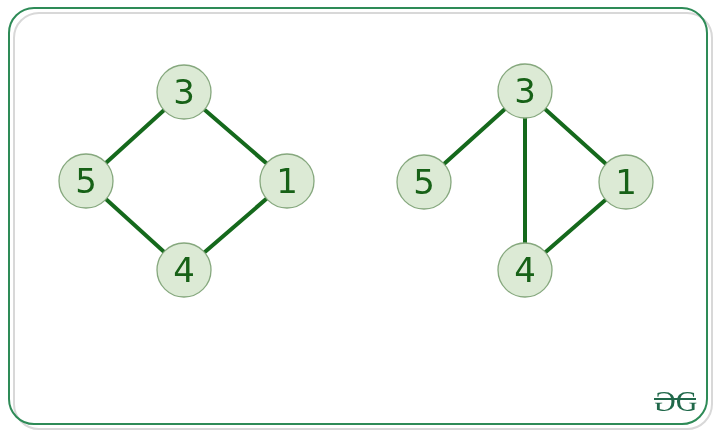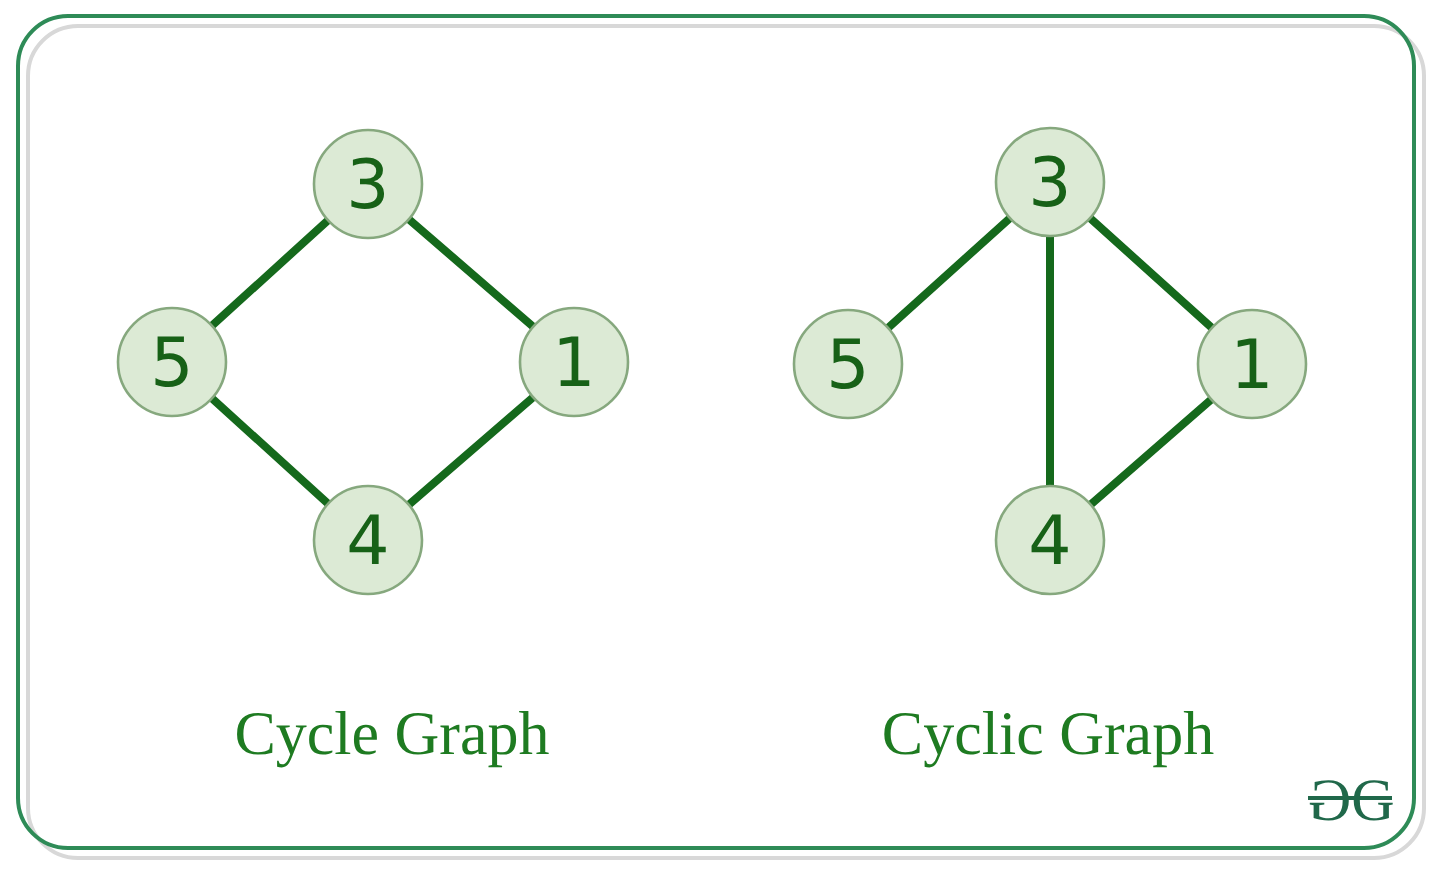--- a/index.html
+++ b/index.html
@@ -136,7 +136,6 @@
       </g>
     </svg>
 
-  <div class="graph-label left">Cycle Graph</div>
 
   <div class="graph-label right">Cyclic Graph</div>
 

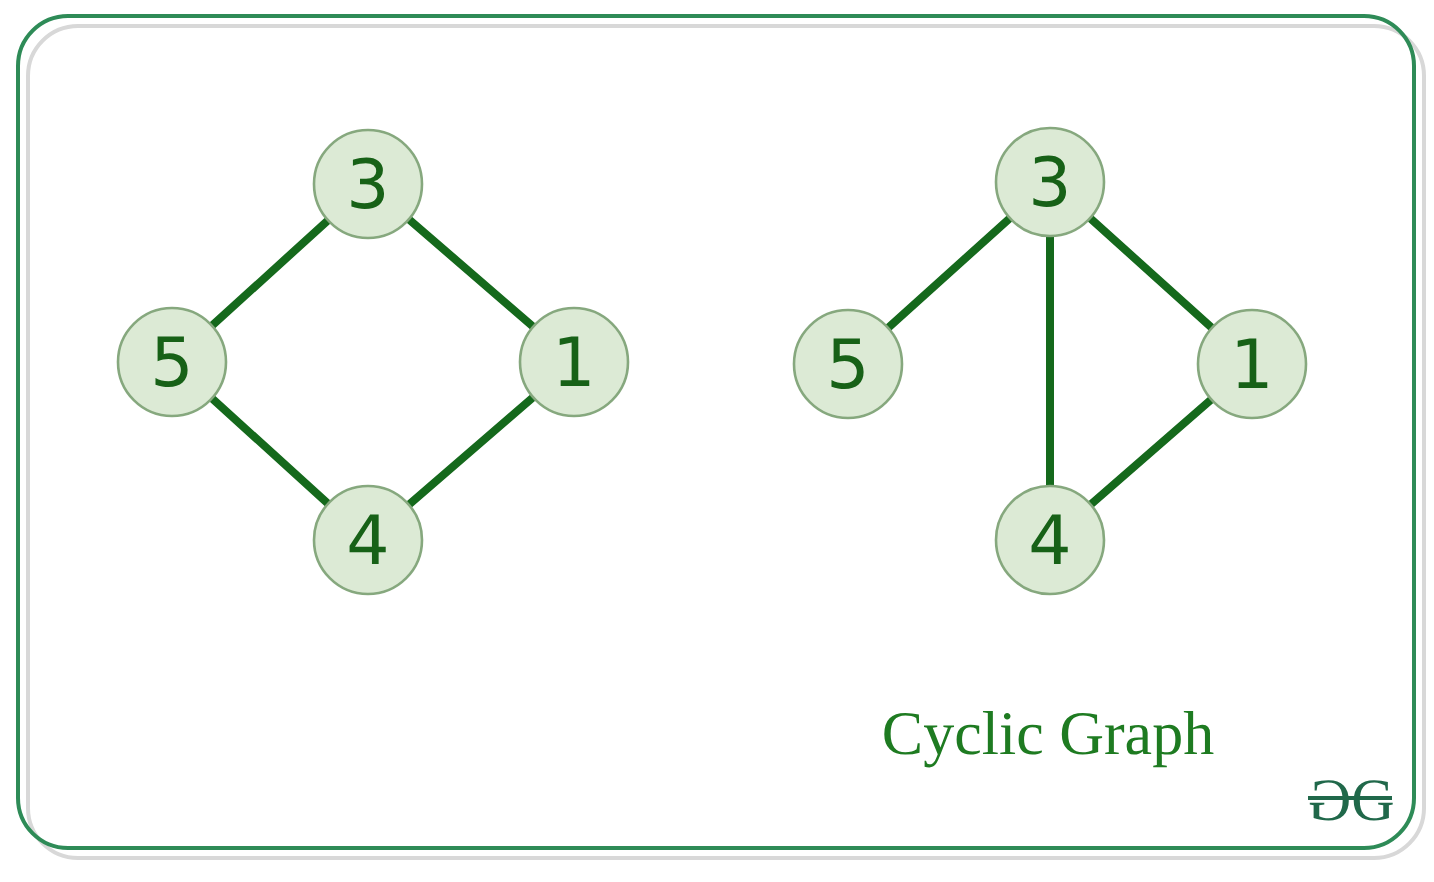--- a/index.html
+++ b/index.html
@@ -137,7 +137,6 @@
     </svg>
 
 
-  <div class="graph-label right">Cyclic Graph</div>
 
   <div class="logo">
     <span class="g-flip">G</span><span>G</span>

